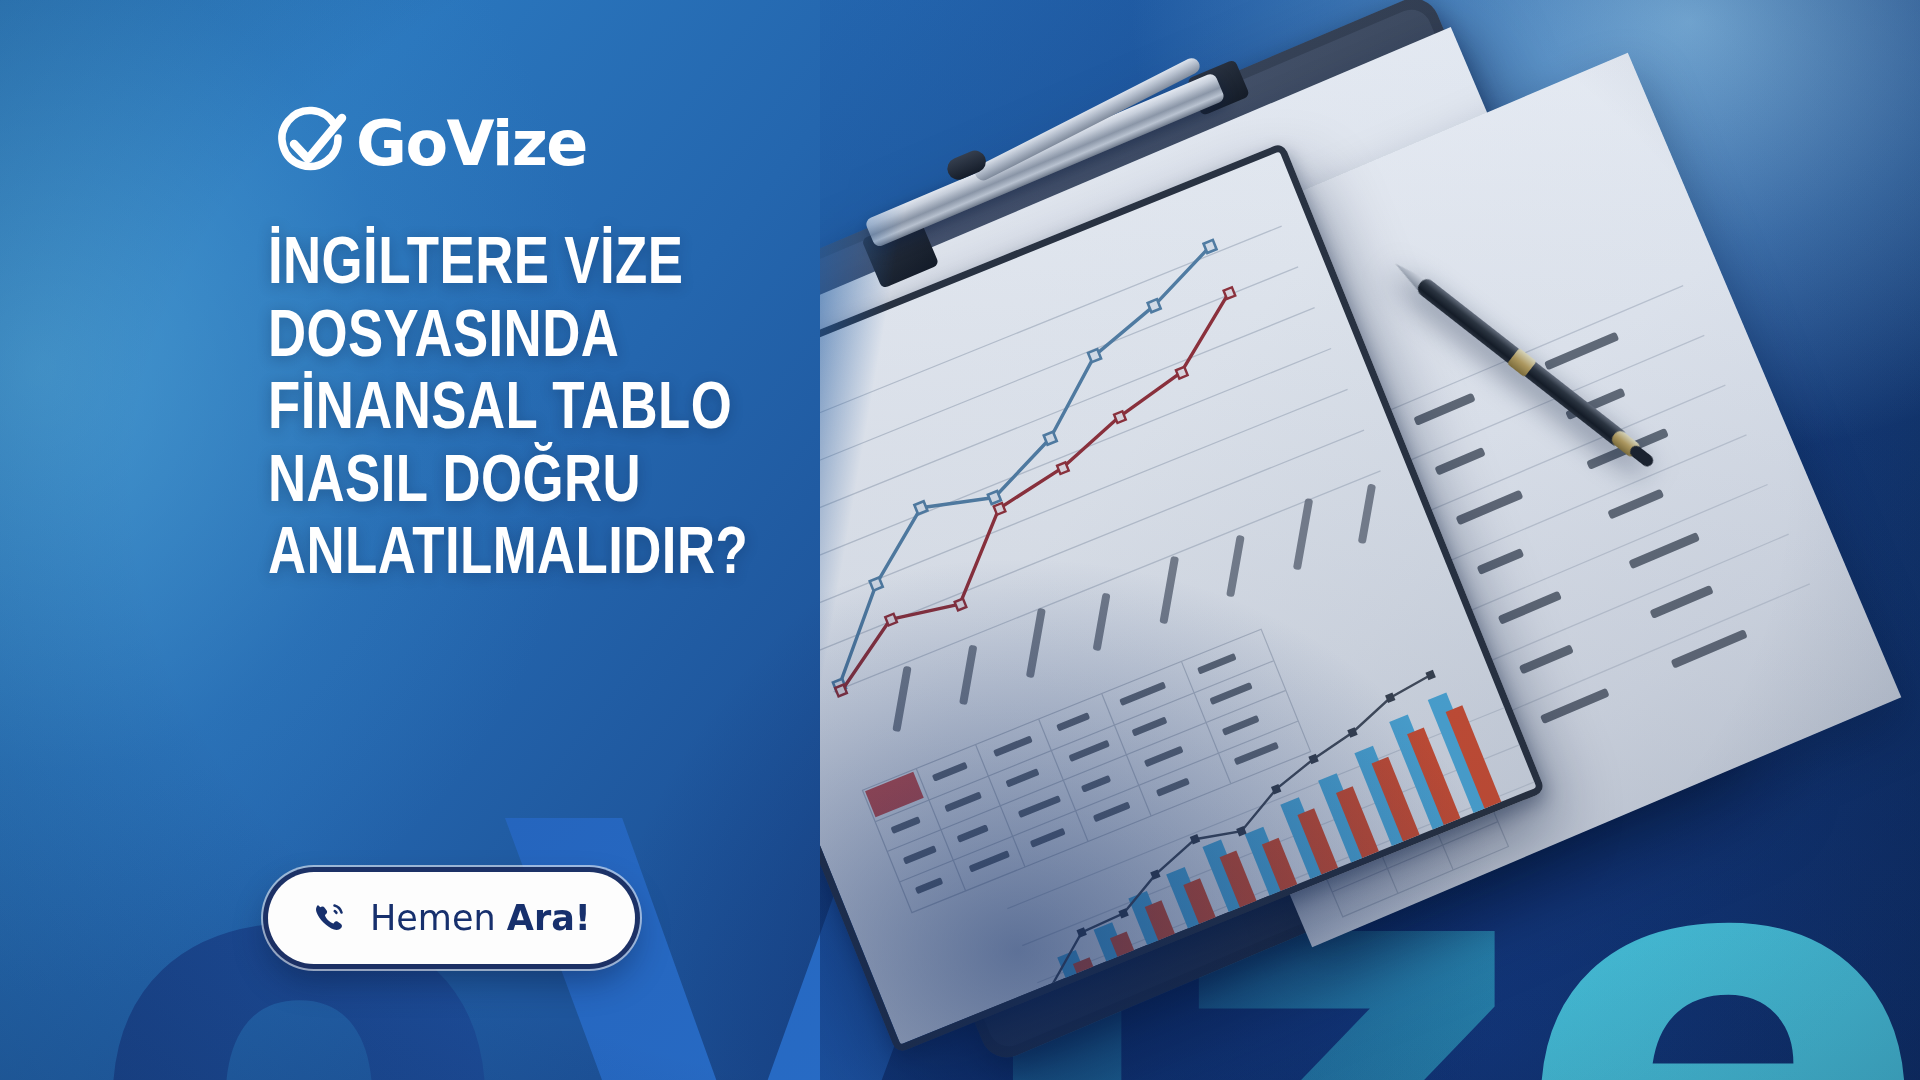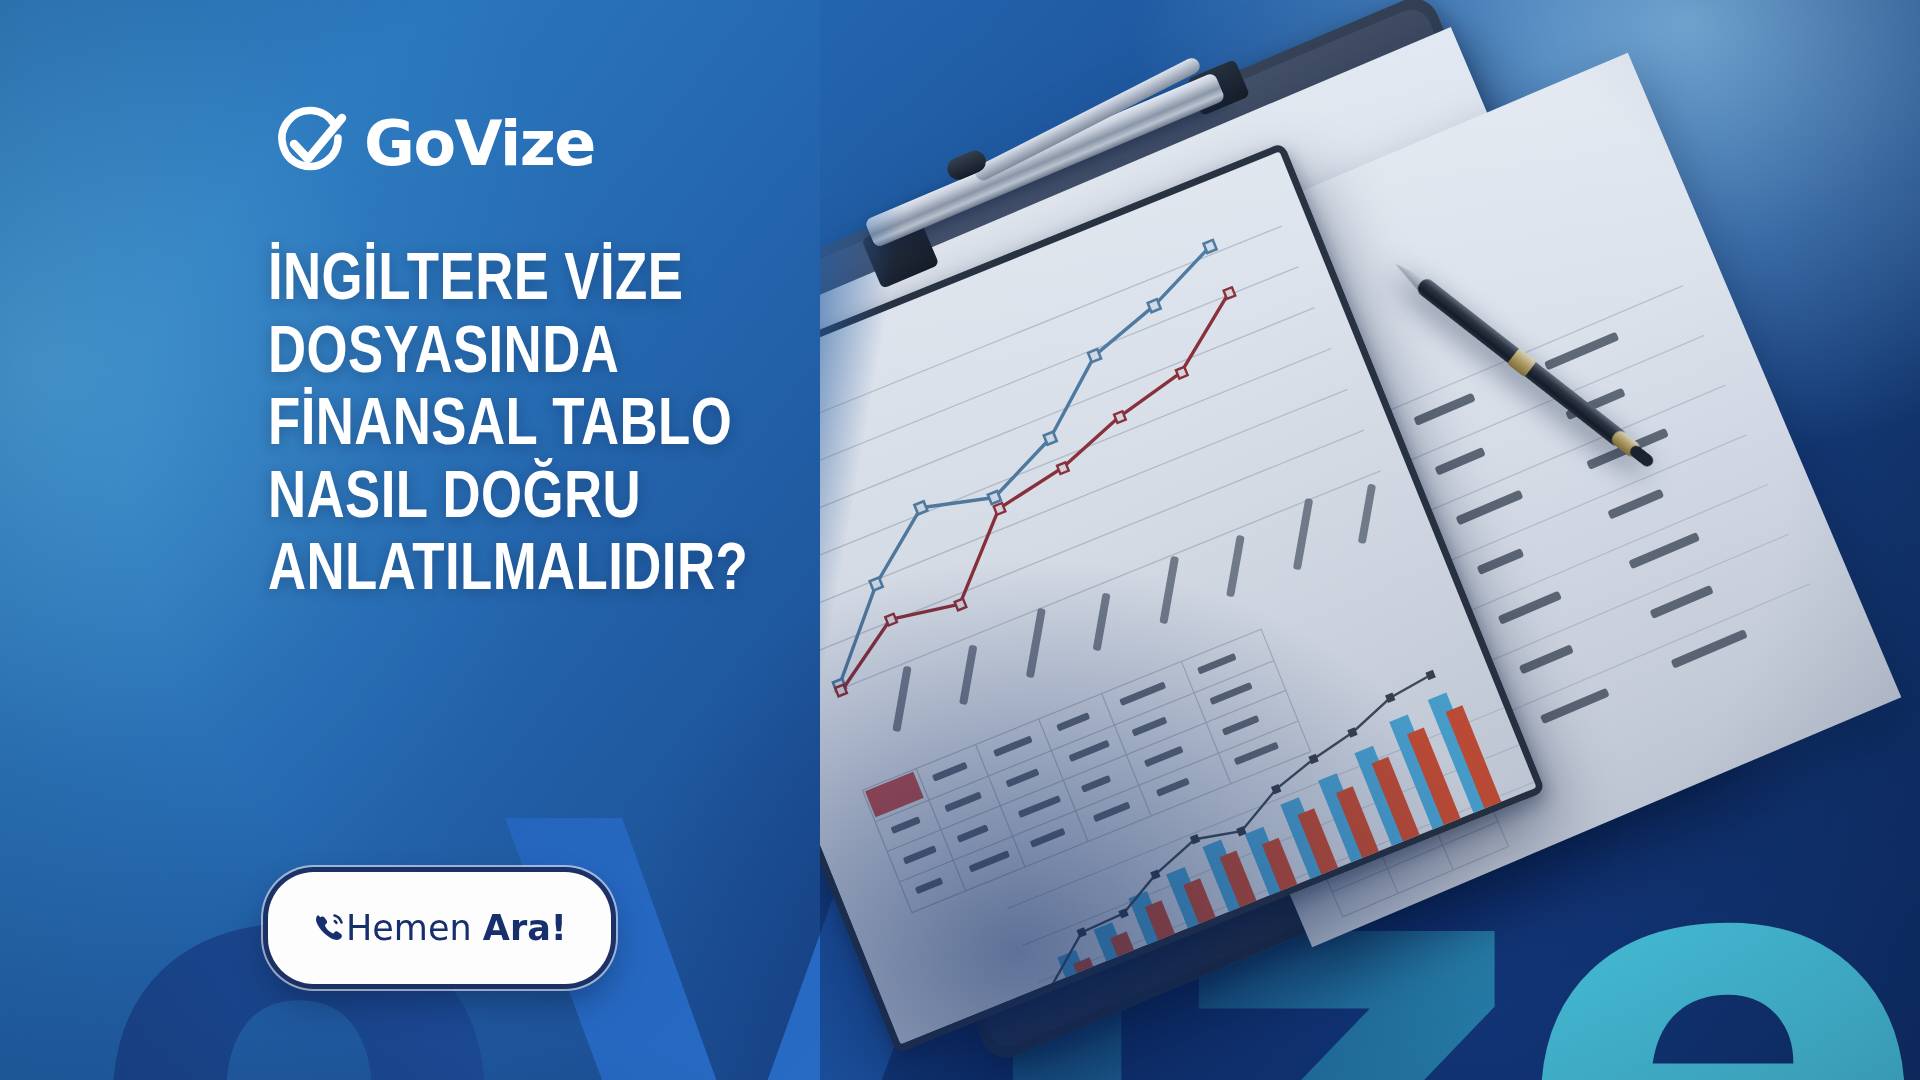--- a/index.html
+++ b/index.html
@@ -147,7 +147,7 @@
     padding:104px 0 0 268px;
   }
 
-  .logo{display:flex;align-items:center;gap:12px;height:80px;margin-bottom:56px;}
+  .logo{display:flex;align-items:center;gap:4px;height:80px;margin-bottom:40px;}
   .logo svg{display:block;}
   .logo-word{
     color:#fff;font-size:62px;font-weight:700;letter-spacing:-1.5px;line-height:1;

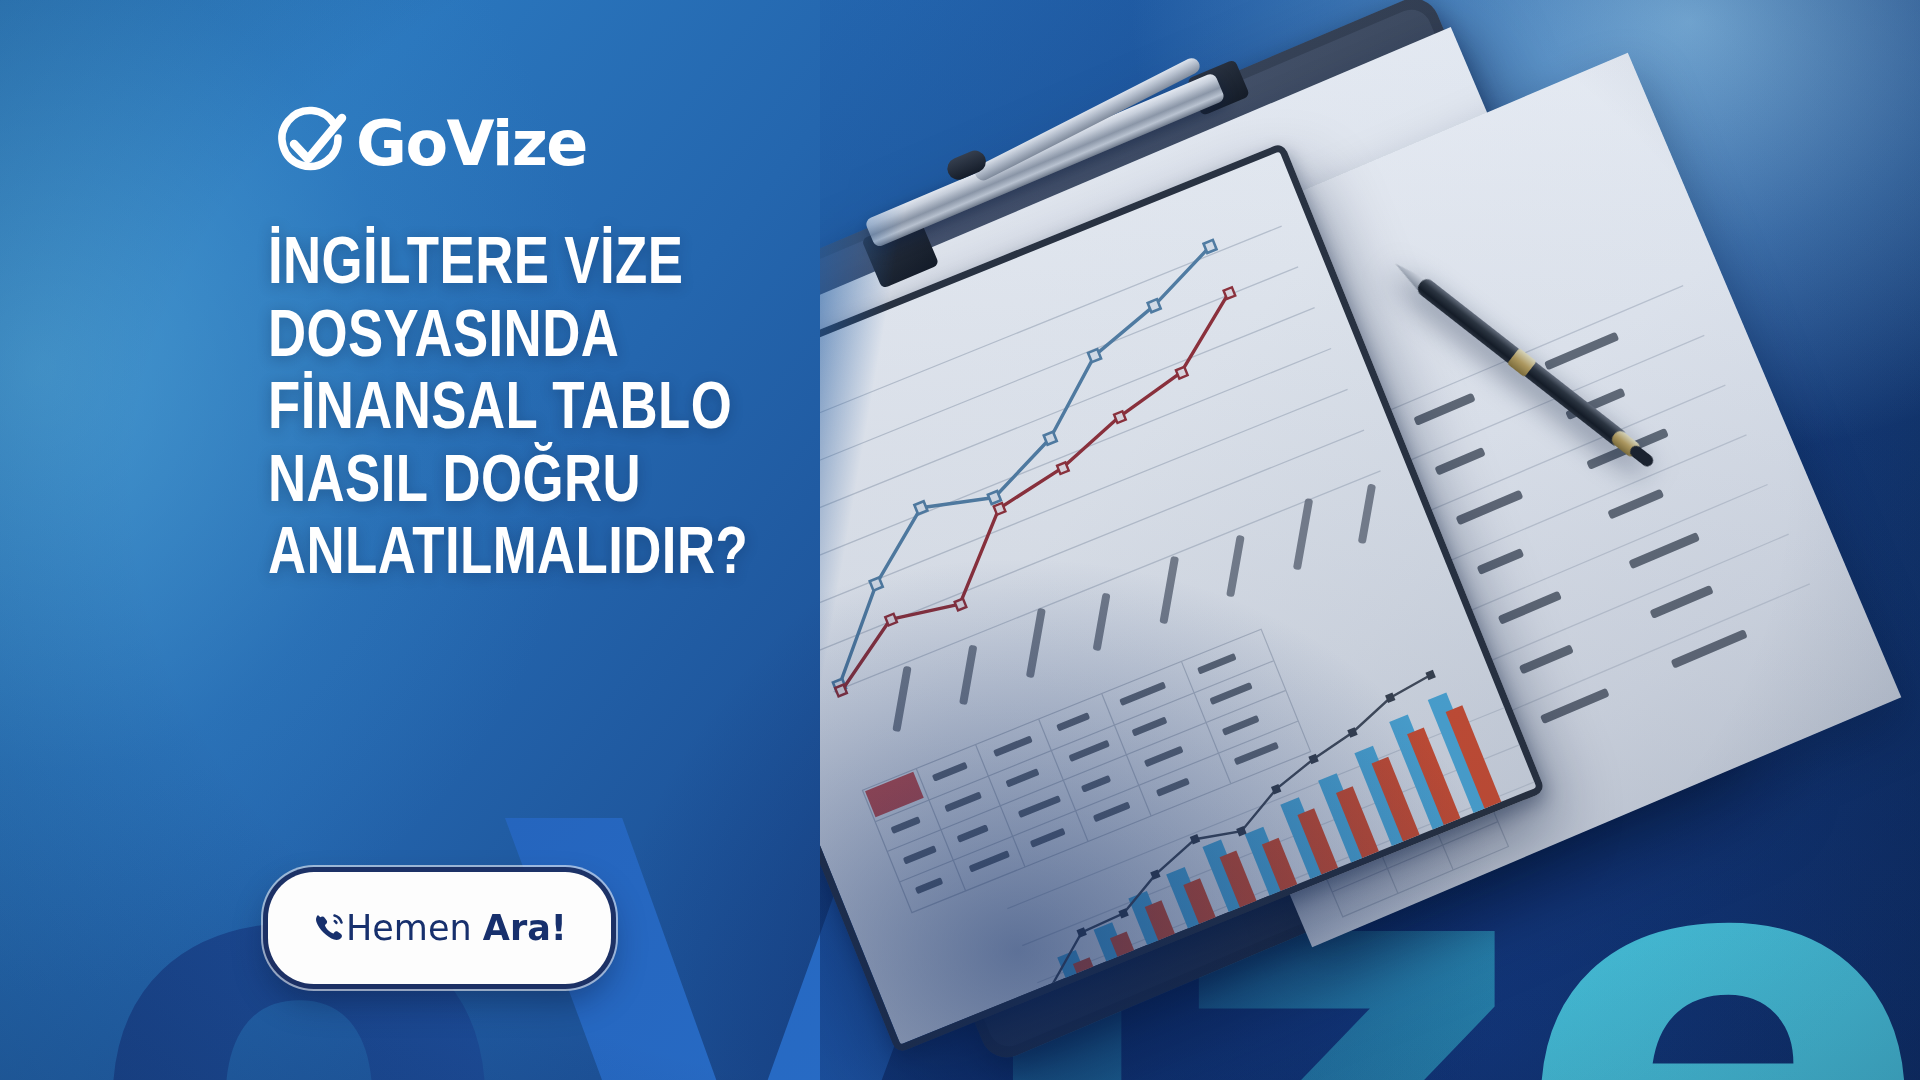--- a/index.html
+++ b/index.html
@@ -170,8 +170,8 @@
 
   .cta{
     position:absolute;left:268px;top:872px;
-    display:inline-flex;align-items:center;gap:0;
-    height:112px;padding:14px 44px;
+    display:inline-flex;align-items:center;gap:24px;
+    height:92px;padding:14px 44px;
     background:#fdfdfd;
     border-radius:46px;
     box-shadow:0 0 0 5px rgba(17,38,92,.92), 0 0 0 7px rgba(255,255,255,.55),

